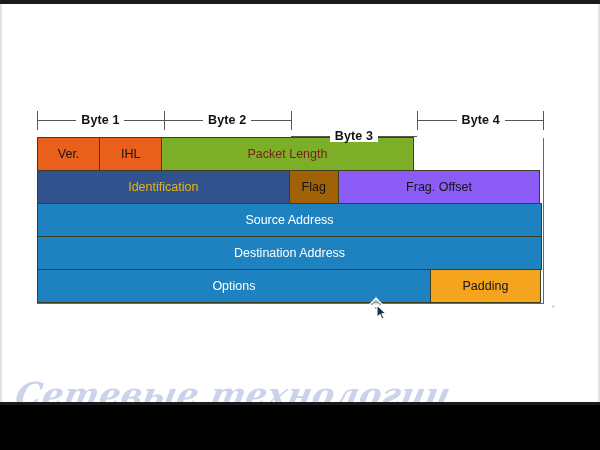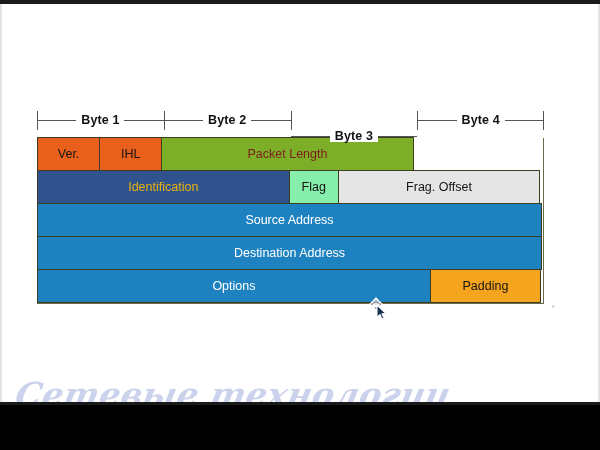--- a/index.html
+++ b/index.html
@@ -209,7 +209,7 @@
       </div>
       <div class="pkt-row">
         <div class="pkt-cell c-light" style="width: 50%; background: rgb(49, 83, 141); color: #eab308;">Identification</div>
-        <div class="pkt-cell c-dark" style="width: 10%; background: #86efac; color: rgb(20, 20, 20);">Flag</div>
+        <div class="pkt-cell c-dark" style="width: 10%; background: #a16207; color: rgb(20, 20, 20);">Flag</div>
         <div class="pkt-cell c-dark" style="width: 40%; background: #e5e5e5; color: rgb(20, 20, 20);">Frag. Offset</div>
       </div>
       <div class="pkt-row">

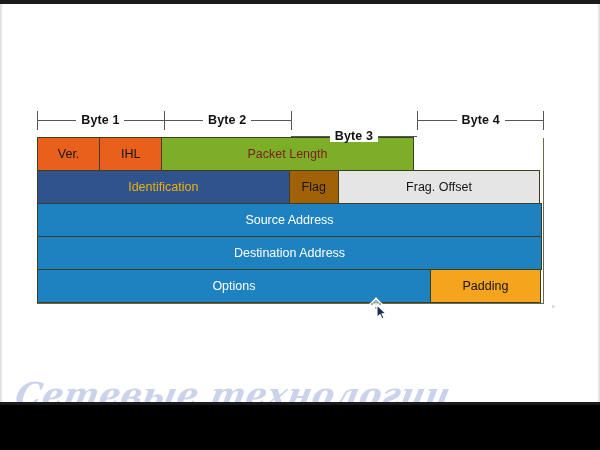--- a/index.html
+++ b/index.html
@@ -210,7 +210,7 @@
       <div class="pkt-row">
         <div class="pkt-cell c-light" style="width: 50%; background: rgb(49, 83, 141); color: #eab308;">Identification</div>
         <div class="pkt-cell c-dark" style="width: 10%; background: #a16207; color: rgb(20, 20, 20);">Flag</div>
-        <div class="pkt-cell c-dark" style="width: 40%; background: #e5e5e5; color: rgb(20, 20, 20);">Frag. Offset</div>
+        <div class="pkt-cell c-dark" style="width: 40%; background: #8b5cf6; color: rgb(20, 20, 20);">Frag. Offset</div>
       </div>
       <div class="pkt-row">
         <div class="pkt-cell c-light" style="width: 100%; background: rgb(31, 130, 192); color: rgb(255, 255, 255);">Source Address</div>

